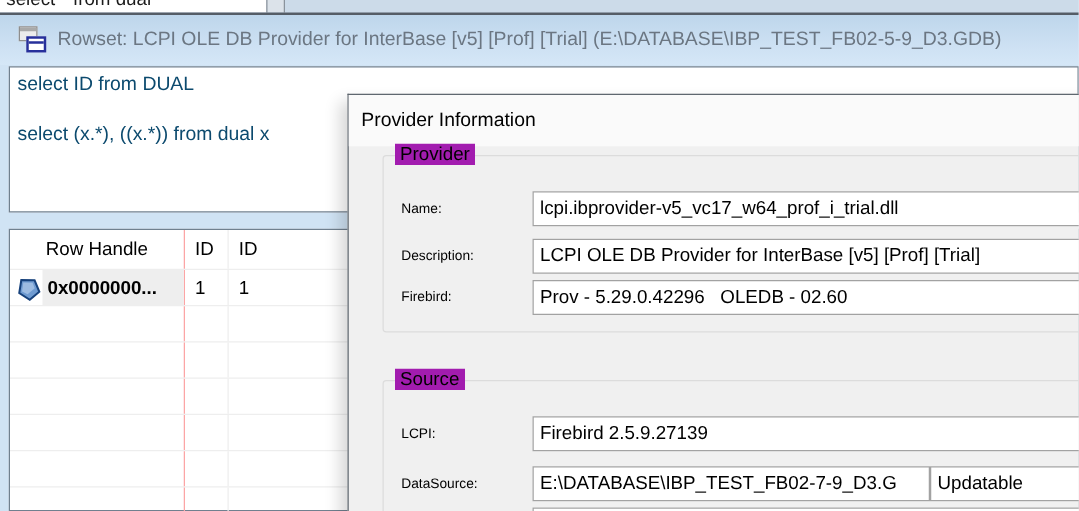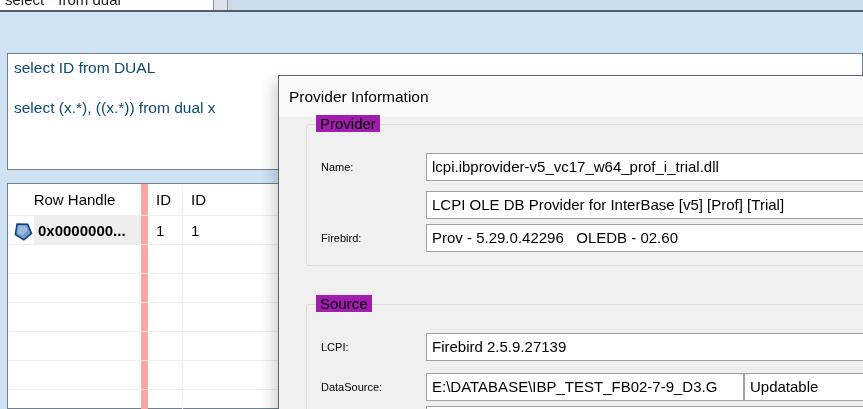--- a/index.html
+++ b/index.html
@@ -78,6 +78,13 @@
   <div class="top-strip-rest"></div>
   <div class="frame-line"></div>
 
+  <div class="titlebar">
+    <div class="win-icon">
+      <div class="win-back"></div>
+      <div class="win-front"></div>
+    </div>
+    <div class="titlebar-text">Rowset: LCPI OLE DB Provider for InterBase [v5] [Prof] [Trial] (E:\DATABASE\IBP_TEST_FB02-5-9_D3.GDB)</div>
+  </div>
 
   <div class="sql-panel">
     <div class="sql-line">select ID from DUAL</div>

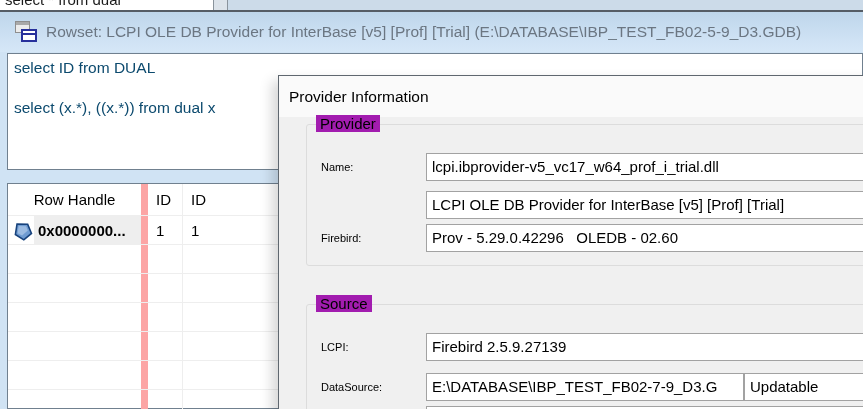--- a/index.html
+++ b/index.html
@@ -34,7 +34,7 @@
   .grid-panel { position:absolute; left:7px; top:183px; width:856px; height:226px;
                 background:#ffffff; border:1px solid #70808f; }
   .grid-row { display:flex; width:100%; }
-  .g-c1 { width:140px; flex:0 0 auto; border-right:7px solid #fca5a5; position:relative; }
+  .g-c1 { width:140px; flex:0 0 auto; border-right:1px solid #fca5a5; position:relative; }
   .g-c2 { width:35px;  flex:0 0 auto; border-right:1px solid #eeeeee; padding-left:8px; }
   .g-c3 { flex:1 1 auto; padding-left:8px; }
   .grid-header { height:32px; line-height:32px; border-bottom:1px solid #eeeeee; }

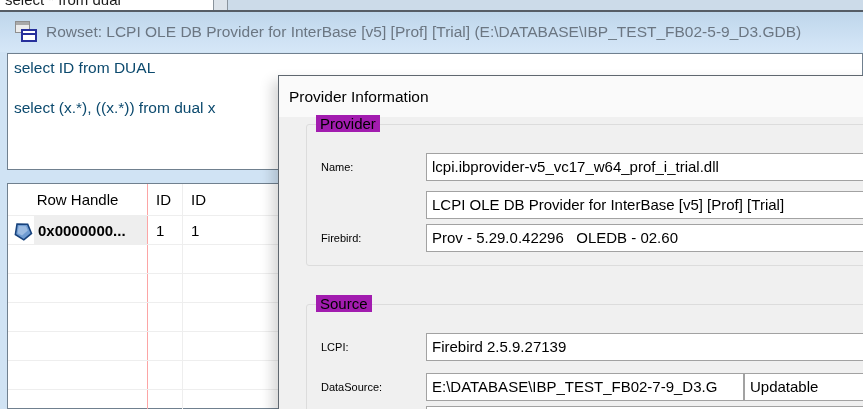--- a/index.html
+++ b/index.html
@@ -155,6 +155,7 @@
     <div class="dlg-label lbl-name">Name:</div>
     <div class="dlg-field fld-name">lcpi.ibprovider-v5_vc17_w64_prof_i_trial.dll</div>
 
+    <div class="dlg-label lbl-desc">Description:</div>
     <div class="dlg-field fld-desc">LCPI OLE DB Provider for InterBase [v5] [Prof] [Trial]</div>
 
     <div class="dlg-label lbl-version">Firebird:</div>

